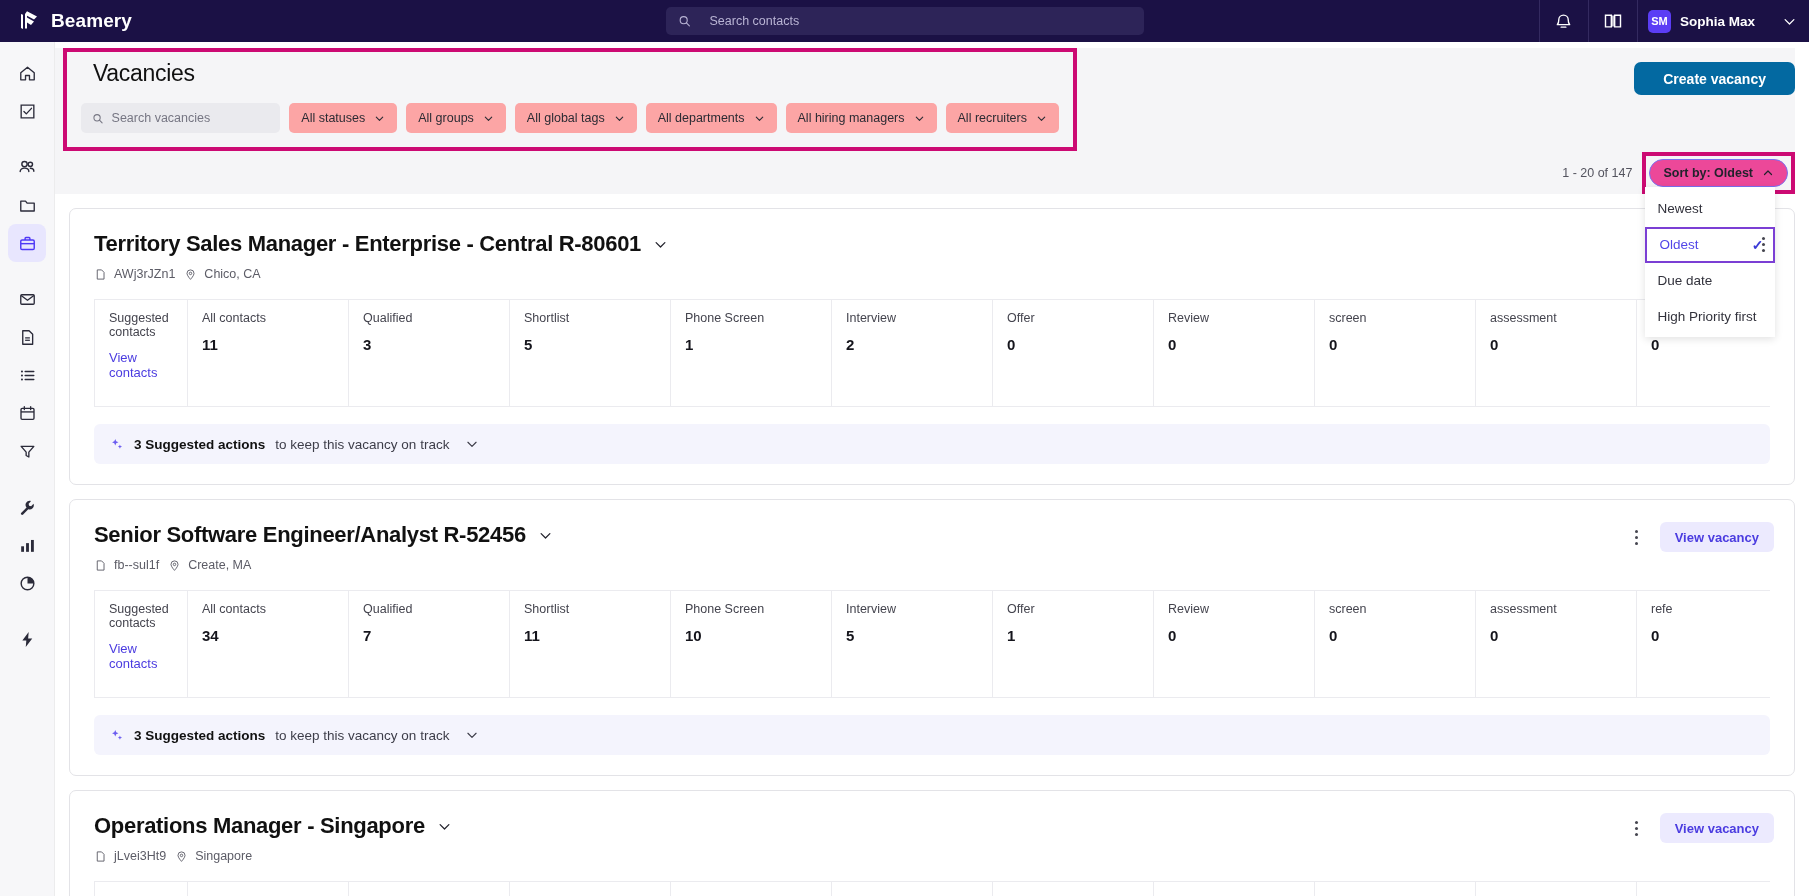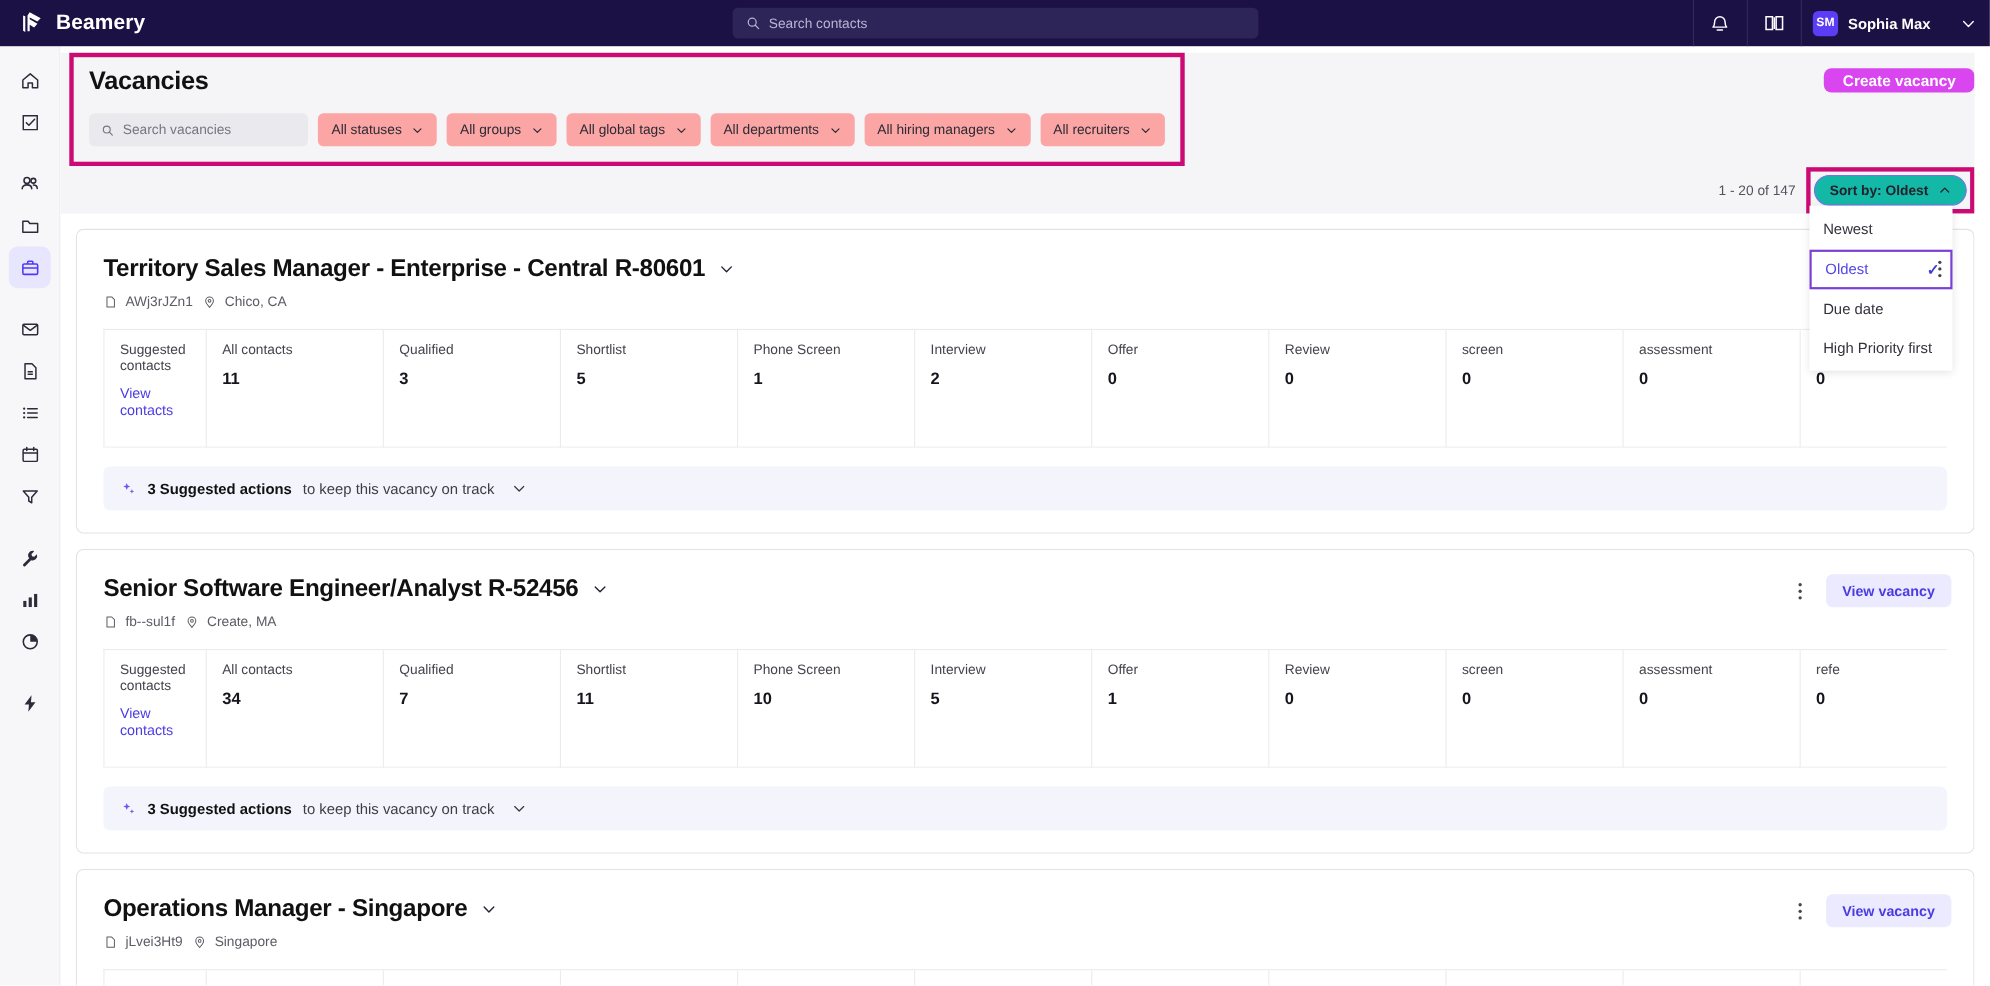--- a/index.html
+++ b/index.html
@@ -26,7 +26,7 @@
   }
   .topsearch input {
     background: transparent; border: 0; outline: none;
-    color: #cfcbe4; font-size: 12.5px; font-family: inherit; width: 100%;
+    color: #cfcbe4; font-size: 12.5px; font-family: inherit; width: 100%; margin-left: 11px;
   }
   .topsearch input::placeholder { color: #b9b4d4; }
   .topright {

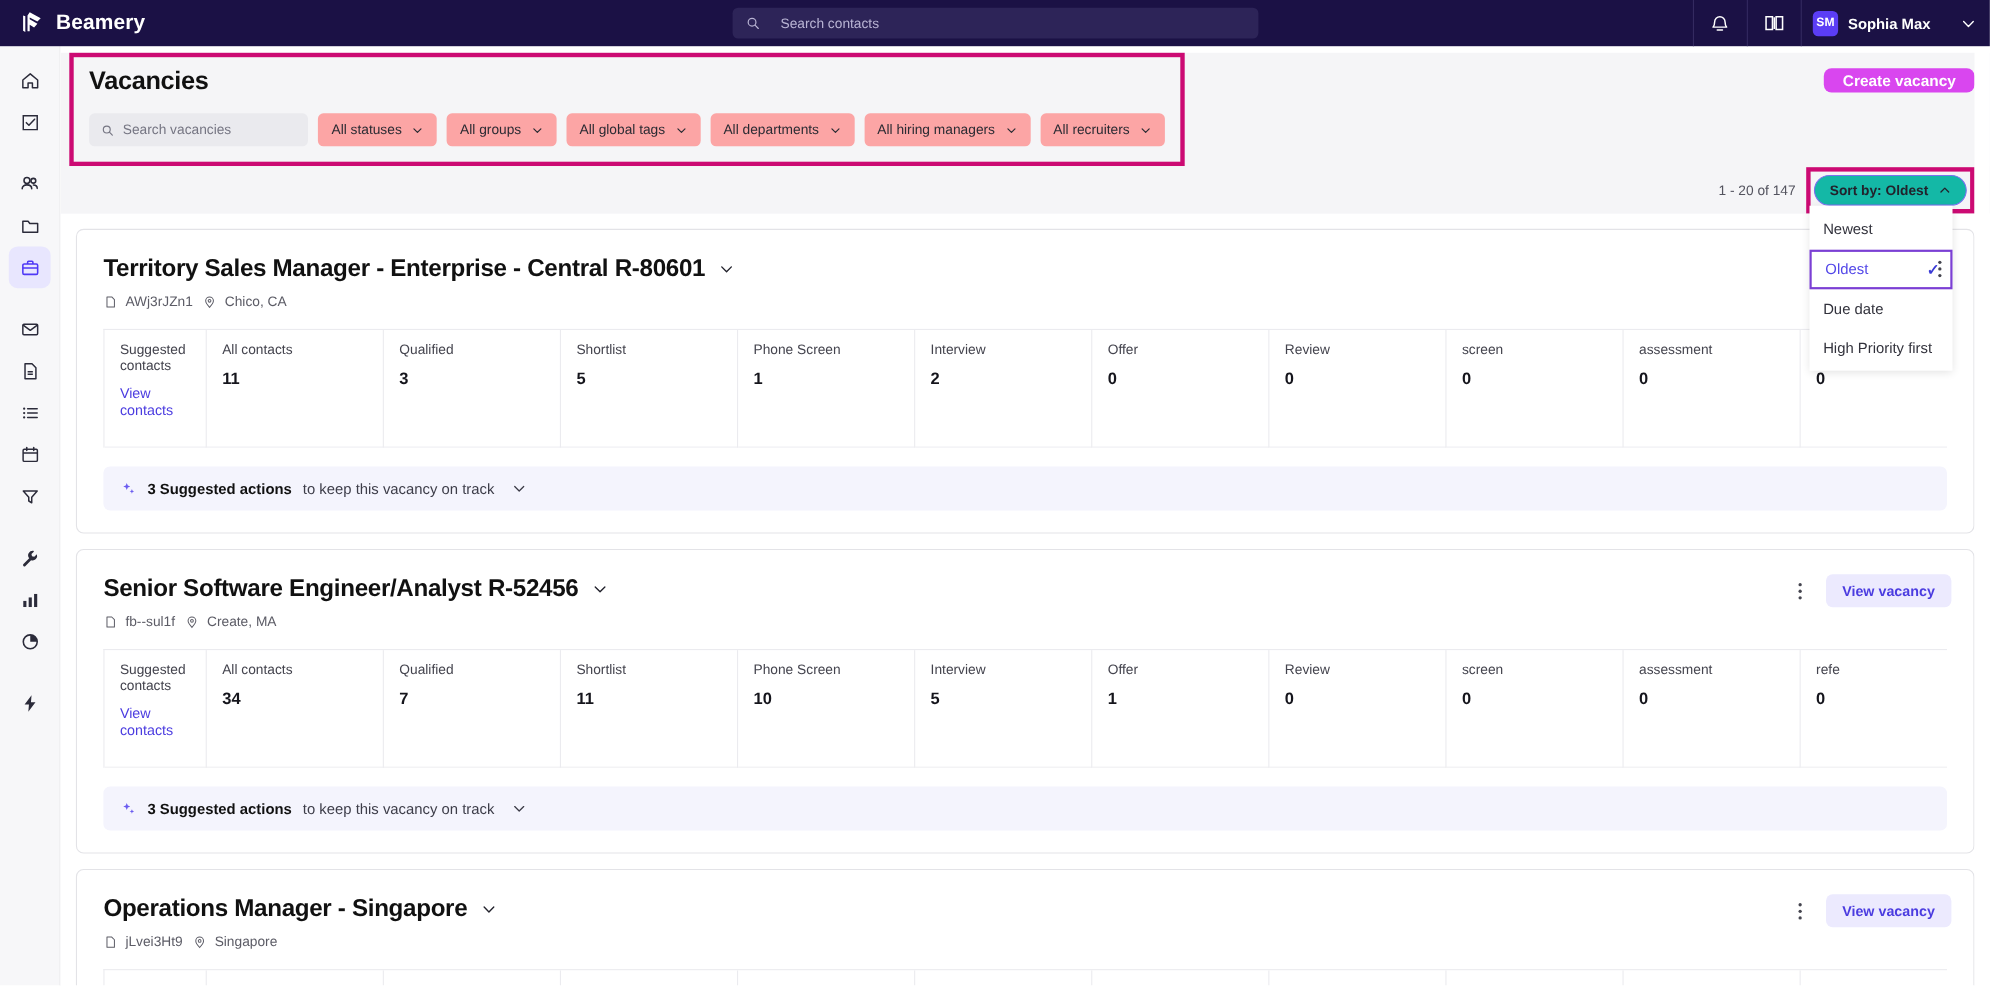--- a/index.html
+++ b/index.html
@@ -72,7 +72,7 @@
     padding: 8px 14px 14px 14px;
     width: 1014px;
   }
-  .page-title { font-size: 23px; font-weight: 700; color: #111; letter-spacing: -.3px; }
+  .page-title { font-size: 23px; font-weight: 400; color: #111; letter-spacing: -.3px; margin-left: 12px; }
   .filter-row { display: flex; align-items: center; gap: 9px; margin-top: 16px; }
   .search-pill {
     width: 228px; height: 30px; background: #eaeaee; border-radius: 5px;

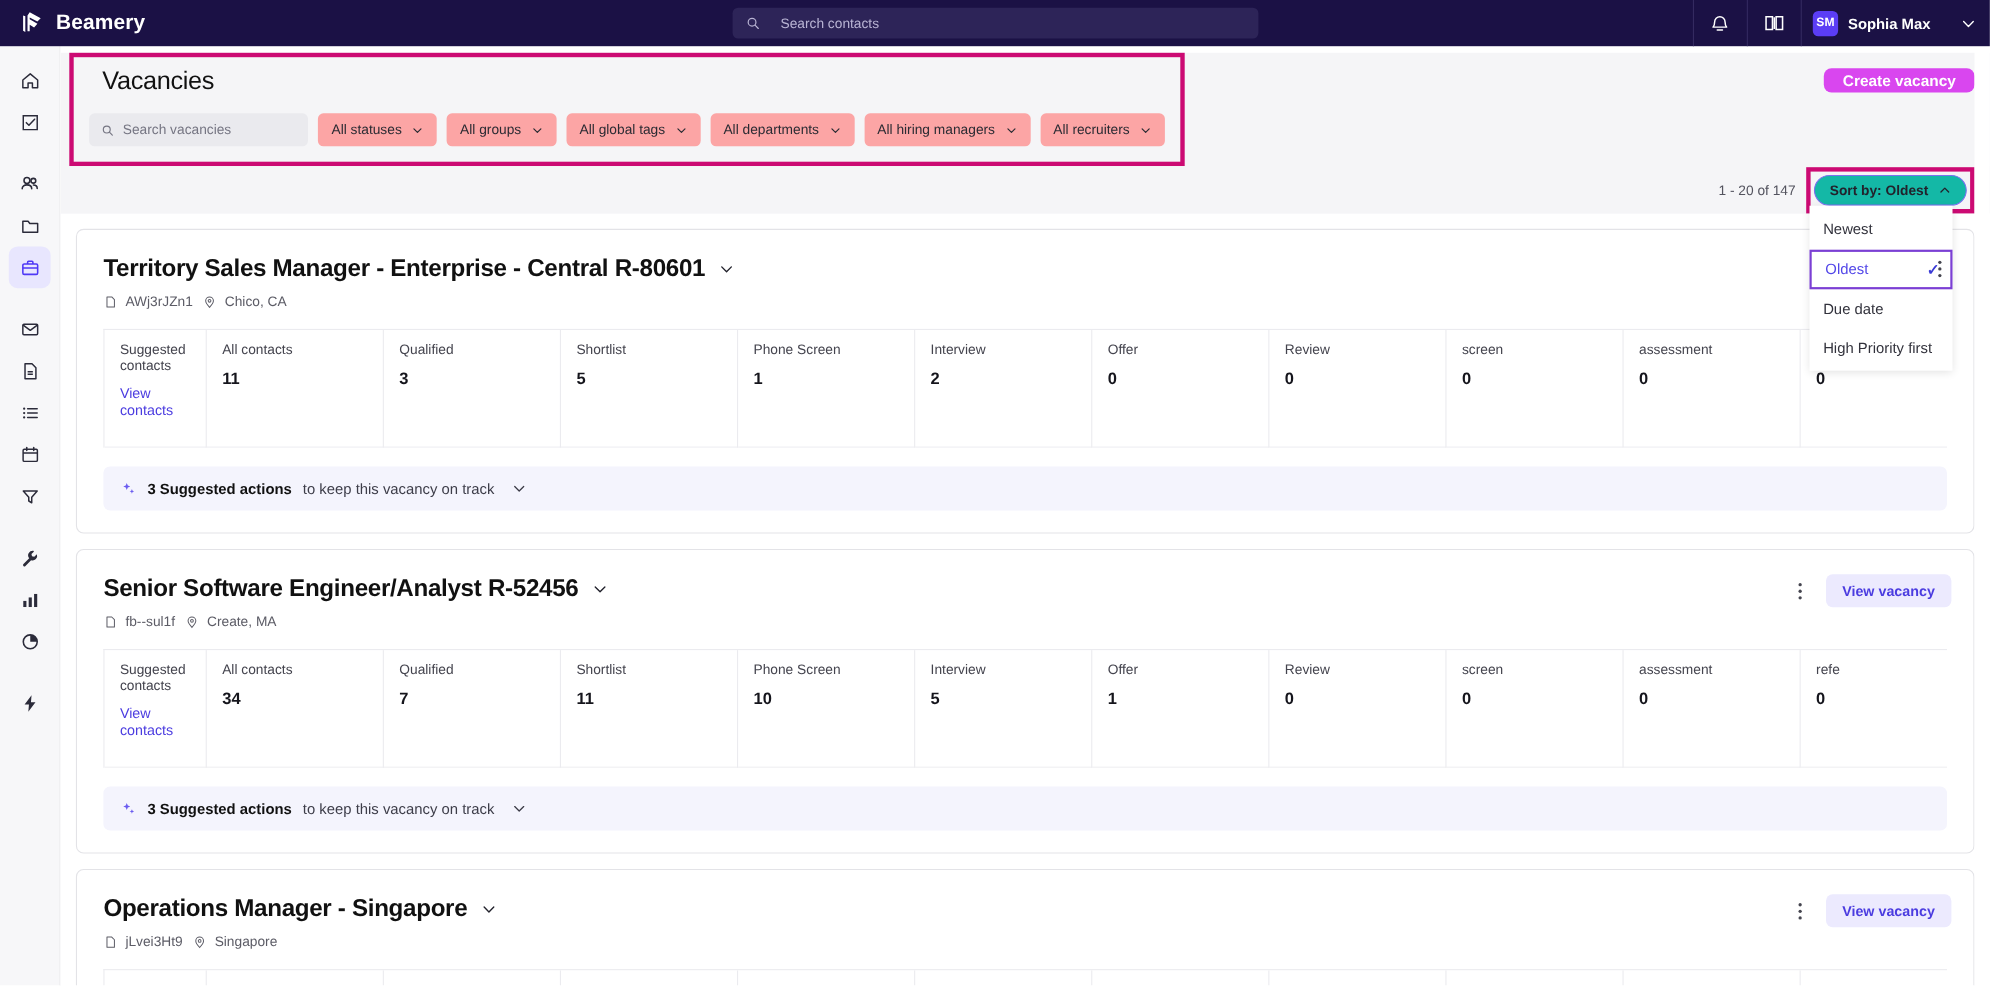--- a/index.html
+++ b/index.html
@@ -363,7 +363,7 @@
         </div>
       </div>
 
-      <button style="position:absolute; right:14px; top:14px; background:#d946ef; color:#fff; border:0; border-radius:7px; height:22px; padding:0 17px; font-size:14px; font-weight:700; font-family:inherit; cursor:pointer;">Create vacancy</button>
+      <button style="position:absolute; right:14px; top:14px; background:#0369a1; color:#fff; border:0; border-radius:7px; height:33px; padding:0 29px; font-size:14px; font-weight:700; font-family:inherit; cursor:pointer;">Create vacancy</button>
 
       <div class="subbar">
         <span class="count-text">1 - 20 of 147</span>

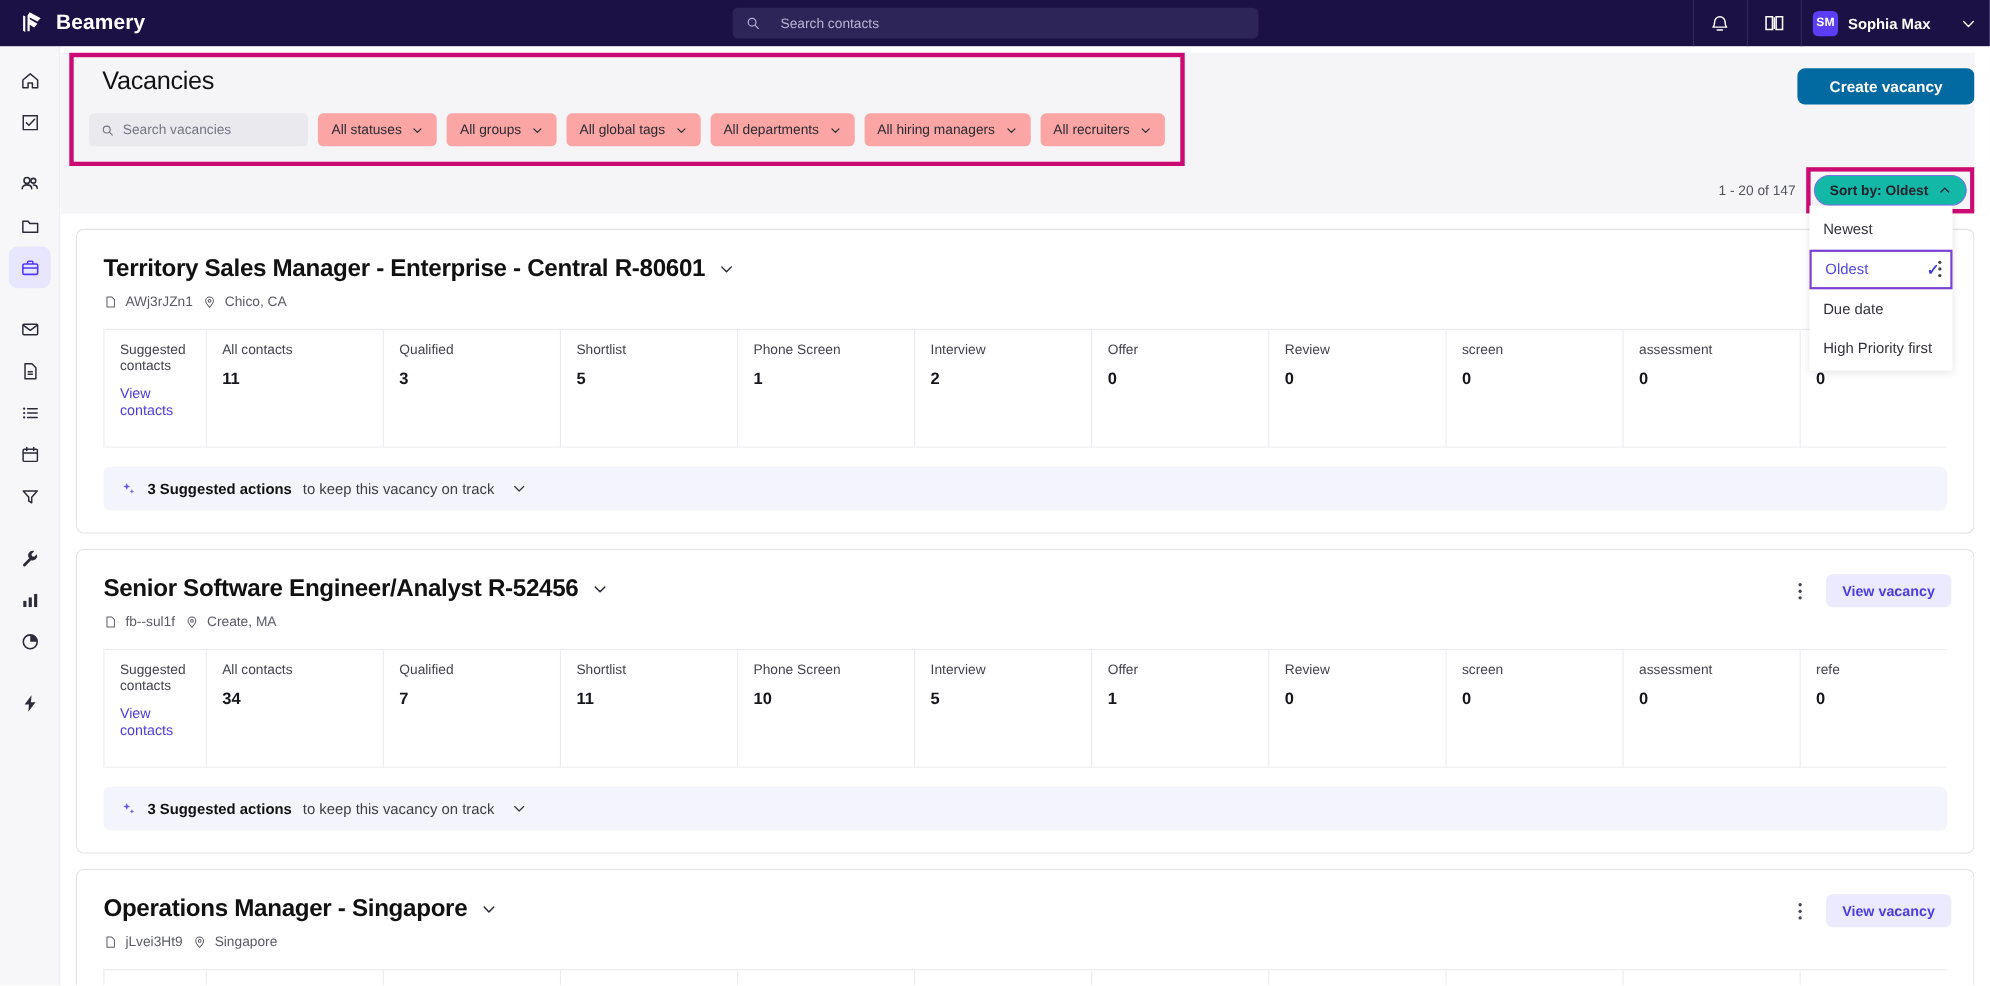--- a/index.html
+++ b/index.html
@@ -100,7 +100,7 @@
   .sort-wrap { position: relative; }
   .sort-outline { border: 4px solid #cc0a73; padding: 3px; background: transparent; }
   .sort-btn {
-    height: 28px; min-width: 122px; background: #14b8a6; border: 1px solid #7b6ff0;
+    height: 28px; min-width: 122px; background: #ec4899; border: 1px solid #7b6ff0;
     border-radius: 15px; display: flex; align-items: center; justify-content: center;
     gap: 9px; padding: 0 13px; font-size: 12.5px; color: #22222c; font-weight: 600;
     cursor: pointer;

